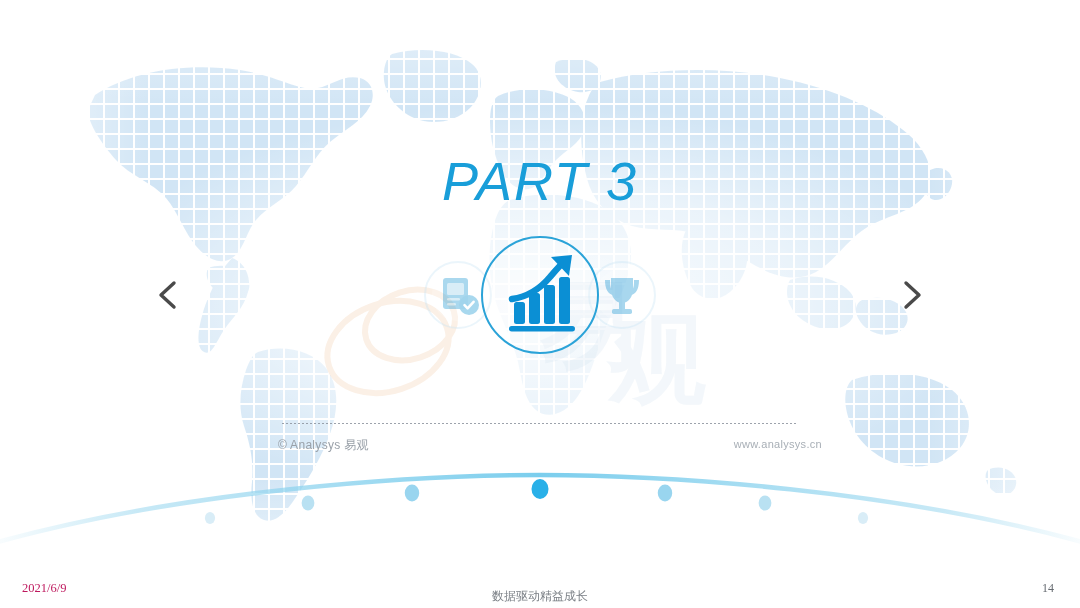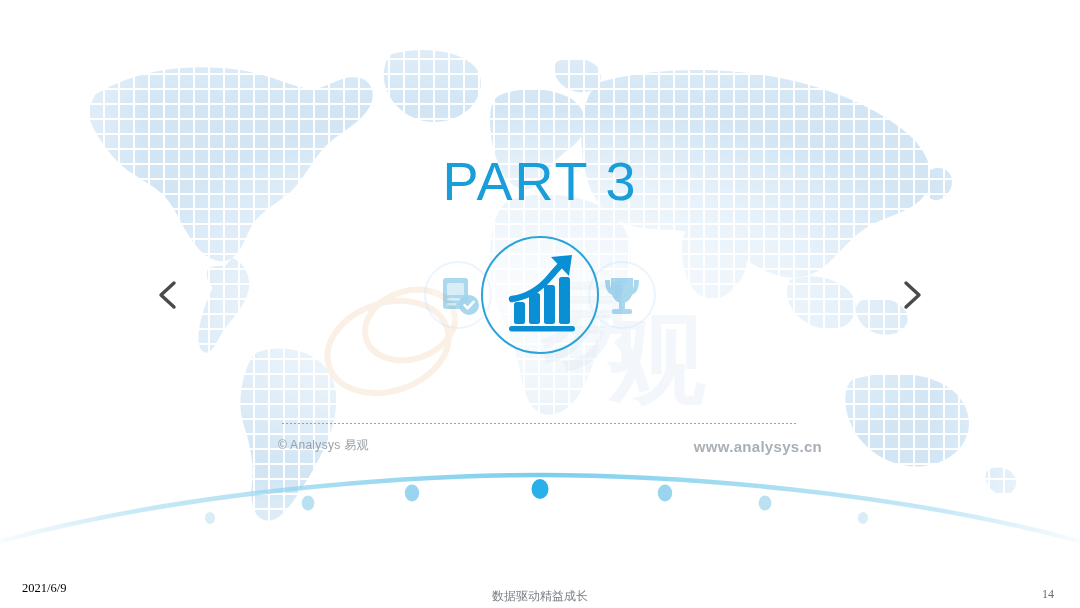--- a/index.html
+++ b/index.html
@@ -54,6 +54,7 @@
     letter-spacing:2px;
     color:#199ed9;
     font-family:"Liberation Sans","DejaVu Sans",sans-serif;
+    font-style:italic;
   }
 
   

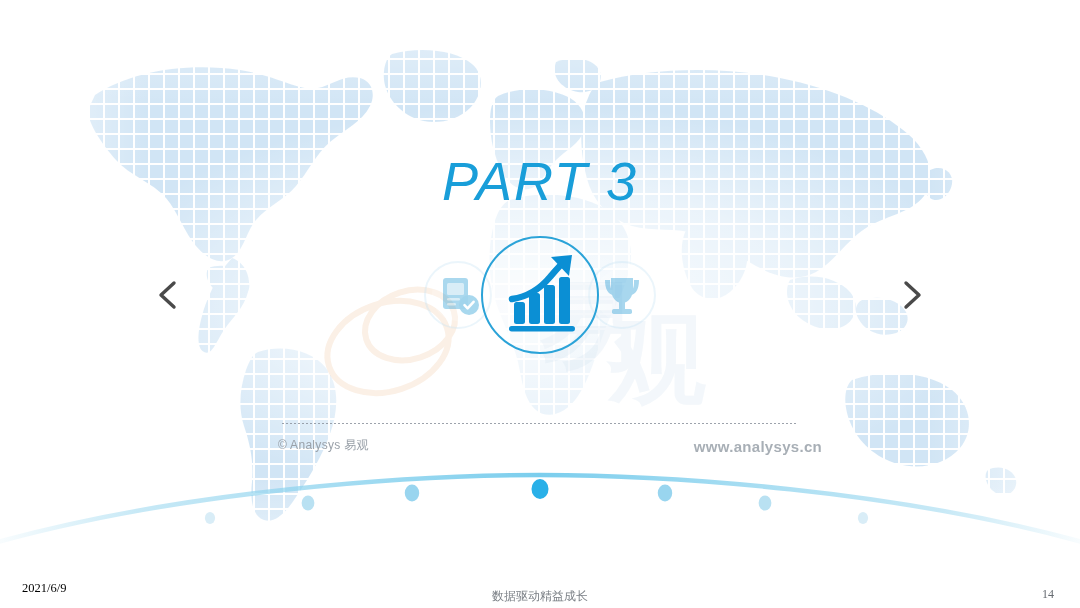--- a/index.html
+++ b/index.html
@@ -119,10 +119,9 @@
   .credit-right {
     position:absolute;
     right:258px; top:438px;
-    font-size:15px;
+    font-size:11px;
     color:#a8afb6;
     letter-spacing:.3px;
-    font-weight:bold;
   }
 
   

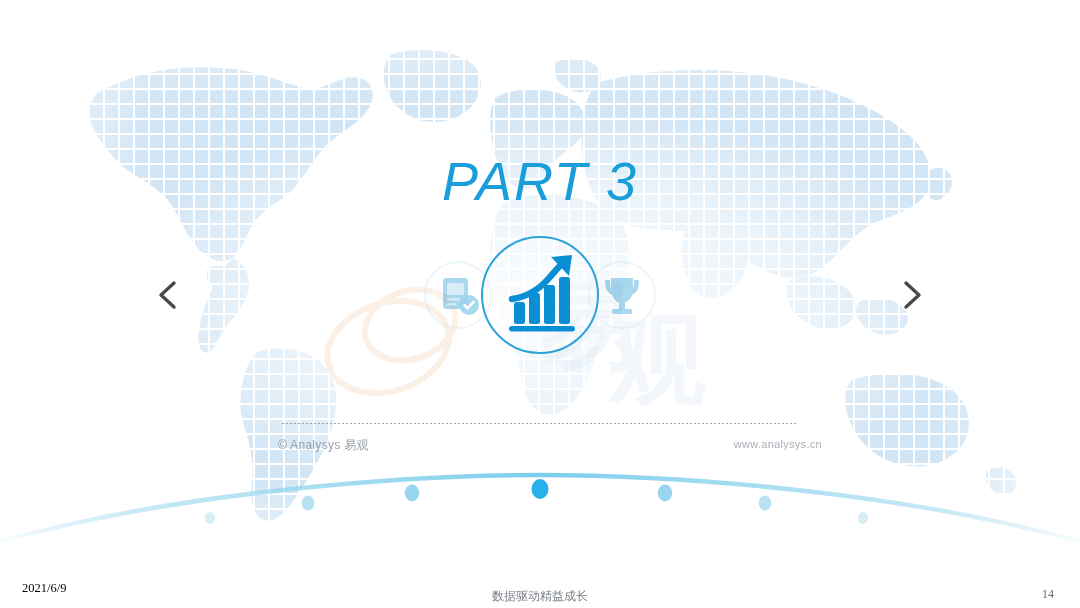--- a/index.html
+++ b/index.html
@@ -149,7 +149,7 @@
     position:absolute;
     left:22px; bottom:12px;
     font-size:12.5px;
-    color:#000000;
+    color:#be185d;
     font-family:"Liberation Serif","DejaVu Serif",serif;
     margin-top:16px;
   }

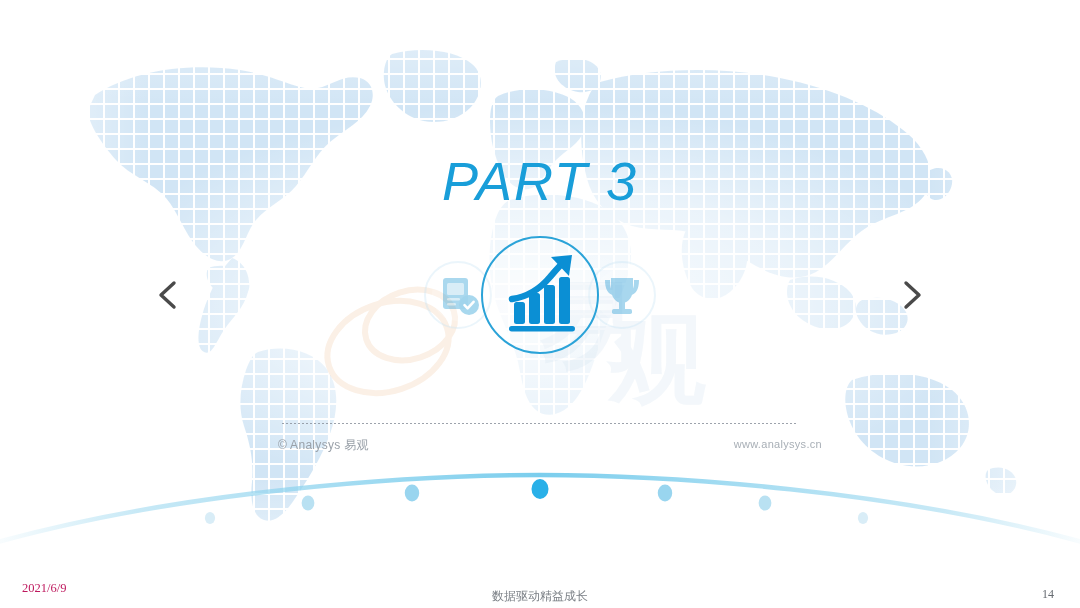--- a/index.html
+++ b/index.html
@@ -162,7 +162,7 @@
   }
   .footer-page {
     position:absolute;
-    right:26px; bottom:6px;
+    right:26px; bottom:12px;
     font-size:12px;
     color:#666b71;
     font-family:"Liberation Serif","DejaVu Serif",serif;

